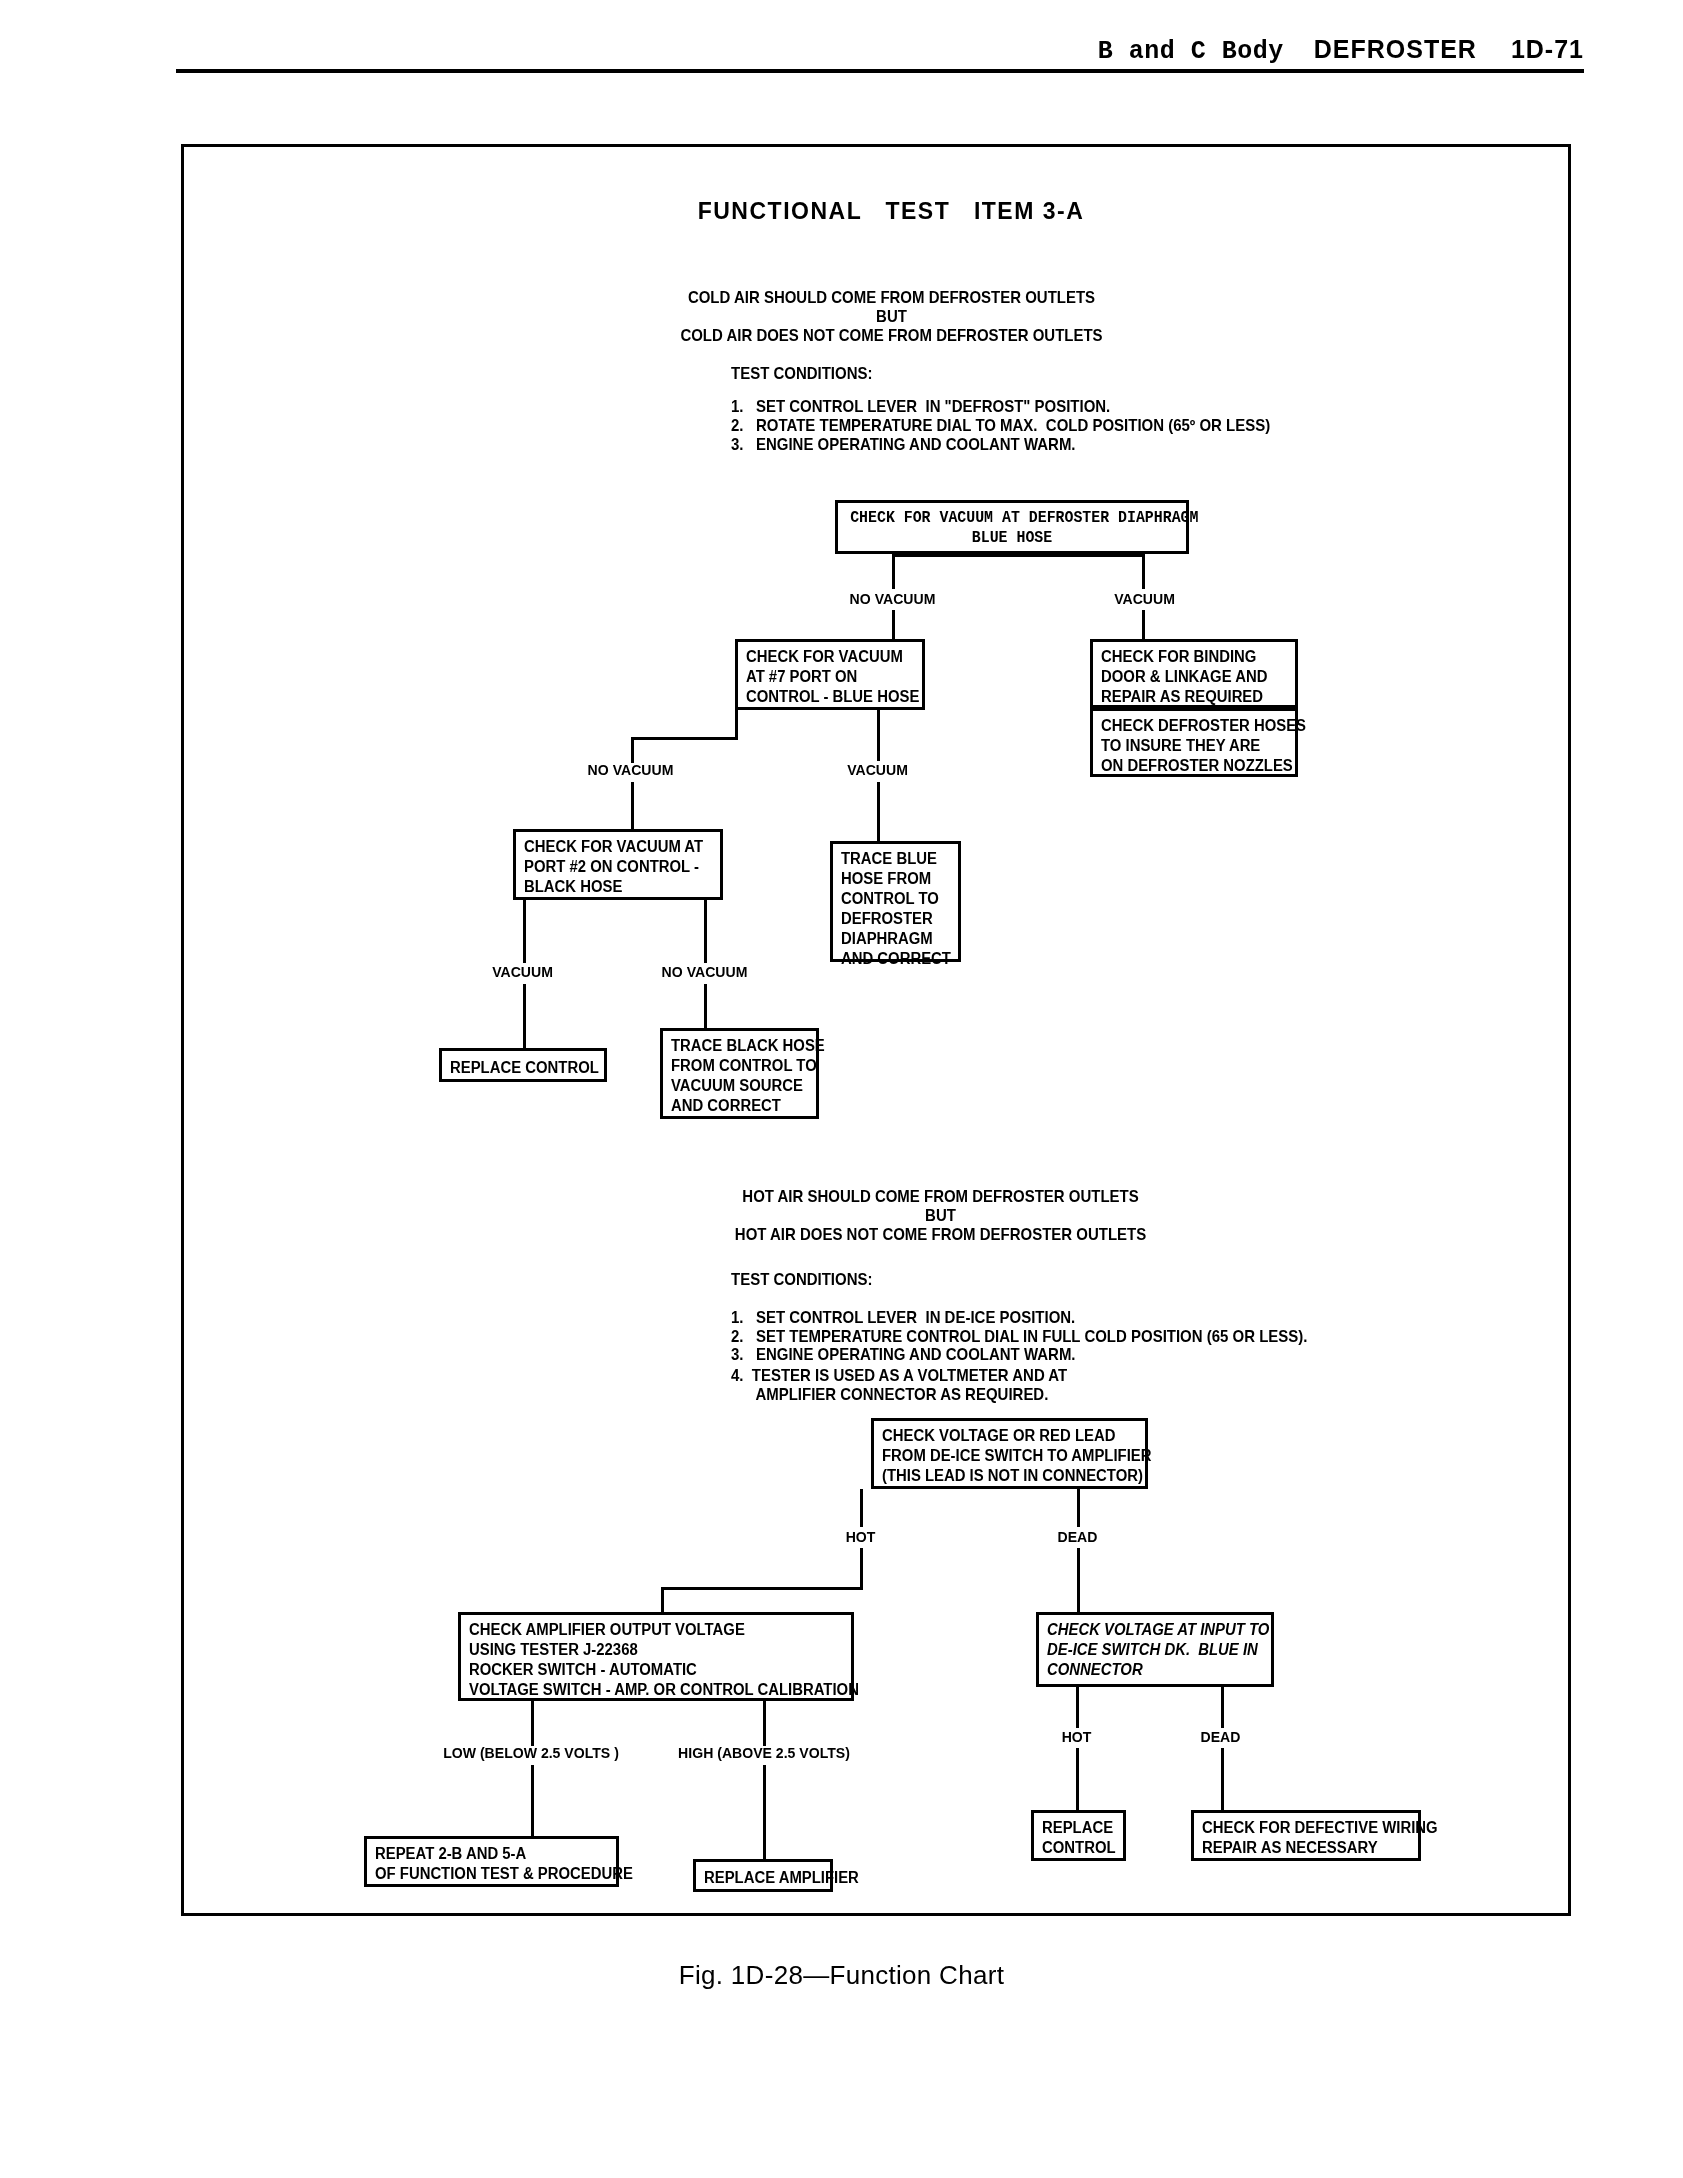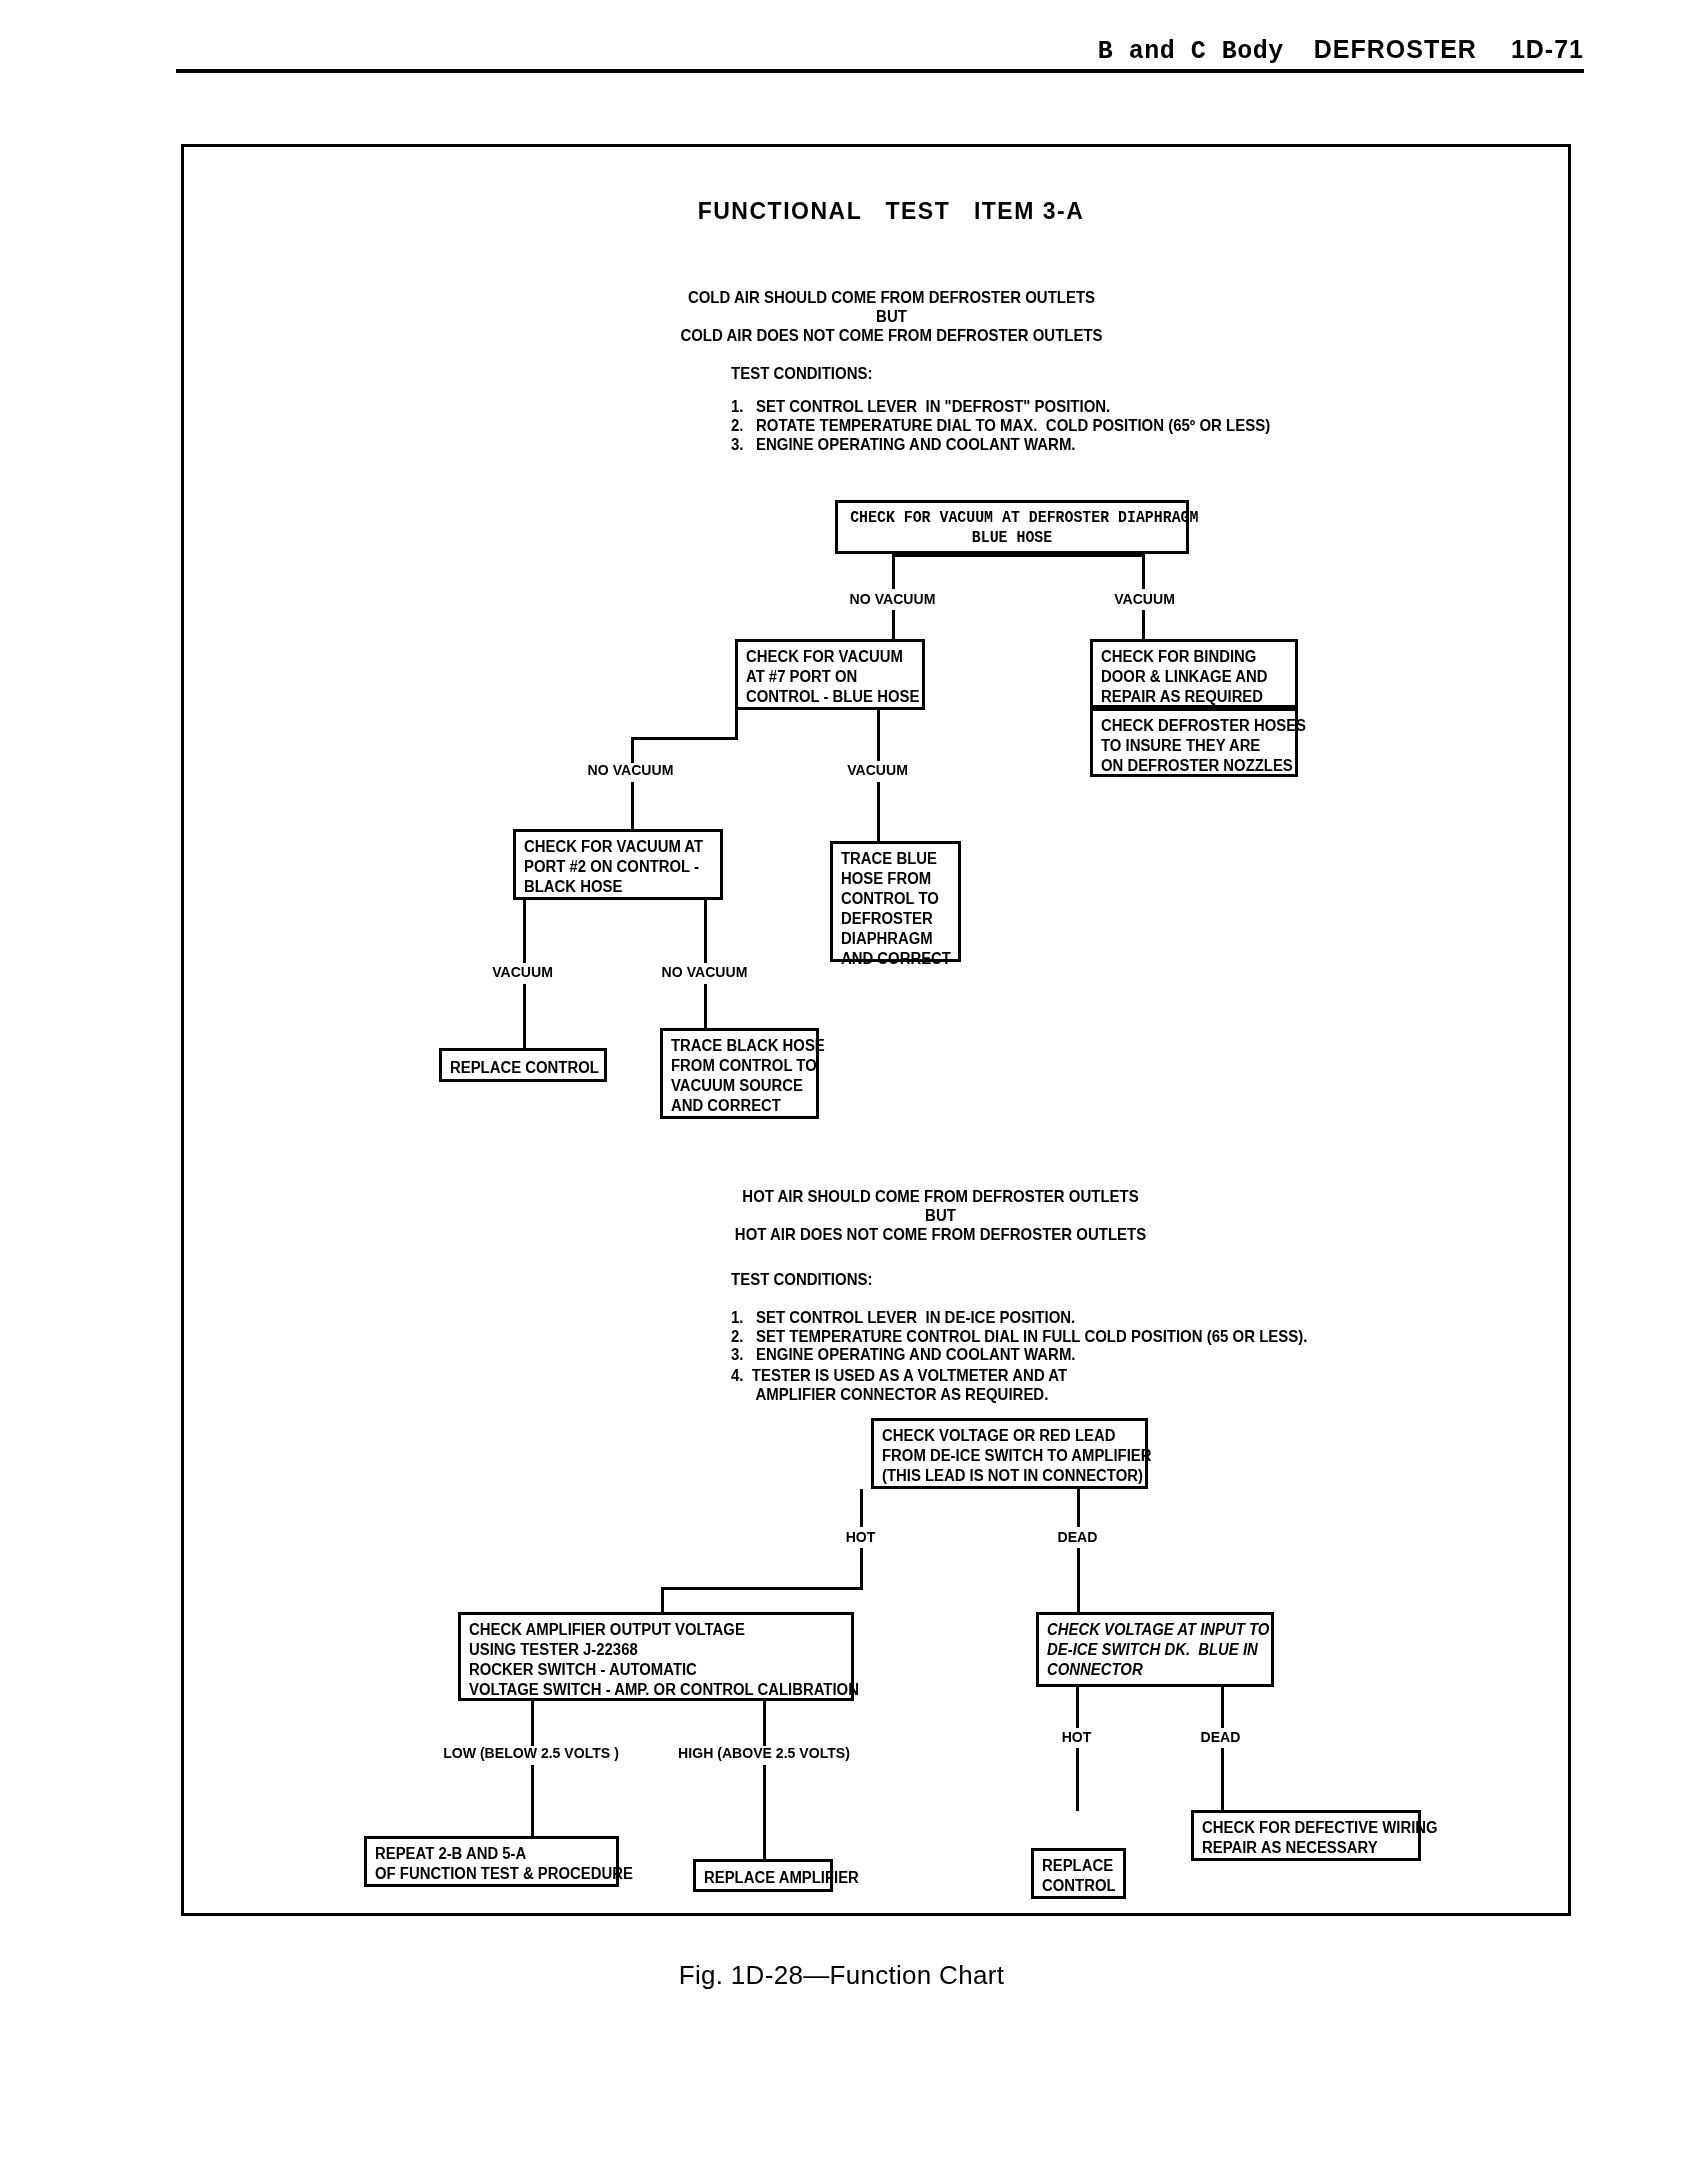--- a/index.html
+++ b/index.html
@@ -307,7 +307,7 @@
     <div class="bx-txt" style="top:6px;">REPLACE AMPLIFIER</div>
   </div>
 
-  <div class="box heavy" style="left:1031px; top:1810px; width:95px; height:51px;margin-top:38px;">
+  <div class="box heavy" style="left:1031px; top:1810px; width:95px; height:51px;">
     <div class="bx-txt">REPLACE
 CONTROL</div>
   </div>

